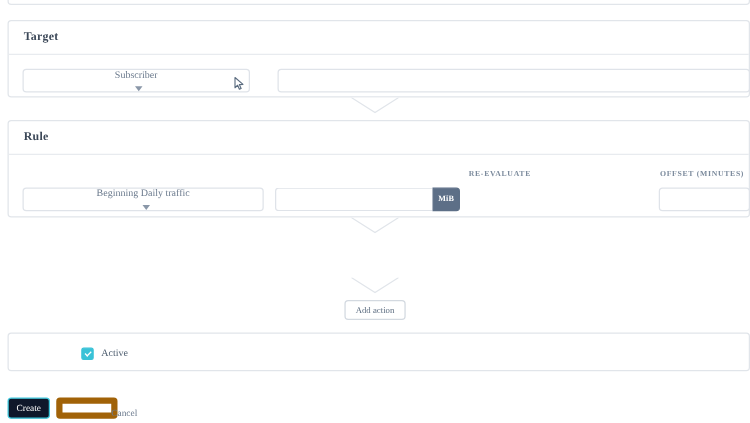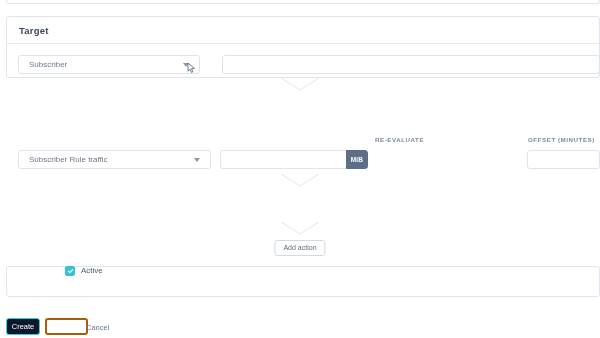--- a/index.html
+++ b/index.html
@@ -18,6 +18,7 @@
     width: 600px;
     height: 338px;
     background: #ffffff;
+    font-family: Liberation Serif, serif;
   }
 
   

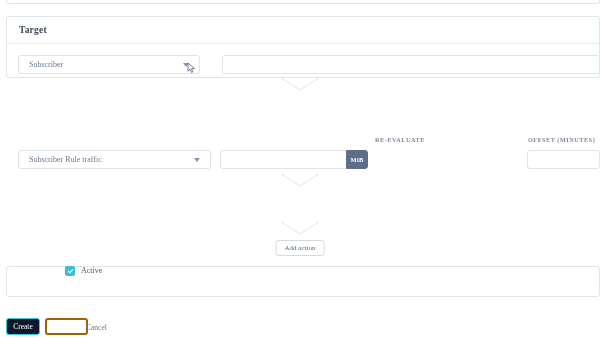--- a/index.html
+++ b/index.html
@@ -80,6 +80,7 @@
     display: flex;
     align-items: center;
     padding: 0 10px;
+    flex-direction: column;
   }
 
   .select .sel-text {

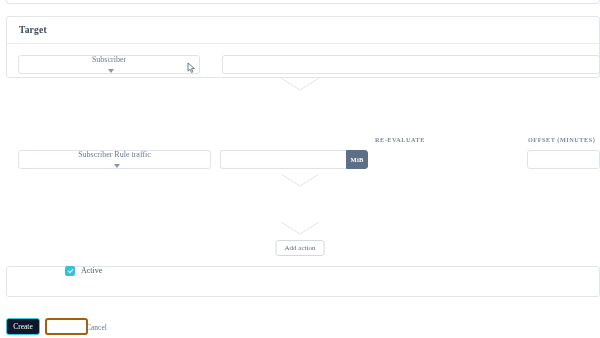--- a/index.html
+++ b/index.html
@@ -272,6 +272,11 @@
     </svg>
   </div>
 
+  <div class="card" style="top:96px; height:78px;">
+    <div class="card-header with-divider">
+      <span>Rule</span>
+    </div>
+  </div>
 
   <div class="select" style="left:18px; top:150px; width:193px;">
     <span class="sel-text">Subscriber Rule traffic</span>

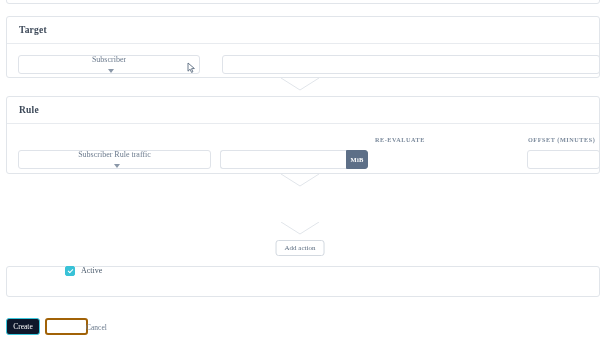--- a/index.html
+++ b/index.html
@@ -279,7 +279,7 @@
   </div>
 
   <div class="select" style="left:18px; top:150px; width:193px;">
-    <span class="sel-text">Subscriber Rule traffic</span>
+    <span class="sel-text">Beginning Daily traffic</span>
     <span class="caret"></span>
   </div>
 

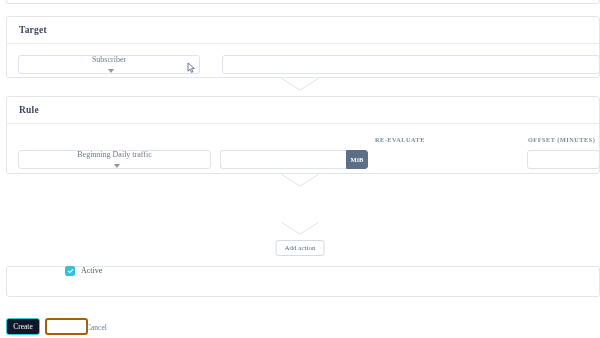--- a/index.html
+++ b/index.html
@@ -313,7 +313,7 @@
   <div class="card" style="top:266px; height:31px;">
   </div>
 
-  <div class="checkrow" style="left:18px; top:266px;padding-left:47px;">
+  <div class="checkrow" style="left:18px; top:278px;padding-left:47px;">
     <span class="checkbox"></span>
     <span class="ck-label">Active</span>
   </div>

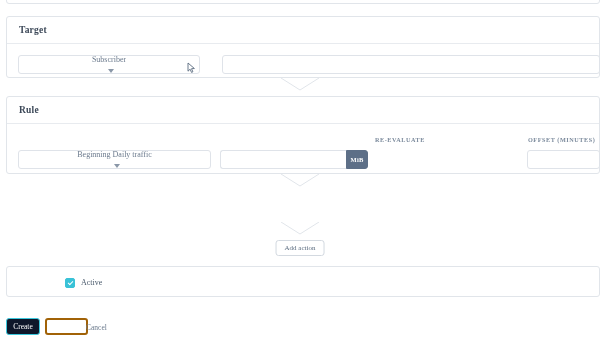--- a/index.html
+++ b/index.html
@@ -226,7 +226,7 @@
   }
   .btn-secondary {
     background: #ffffff;
-    border: 2px solid #a16207;
+    border: 5px solid #a16207;
     color: #6b7a8d;
     width: 34px;
     padding-left: 39px;

